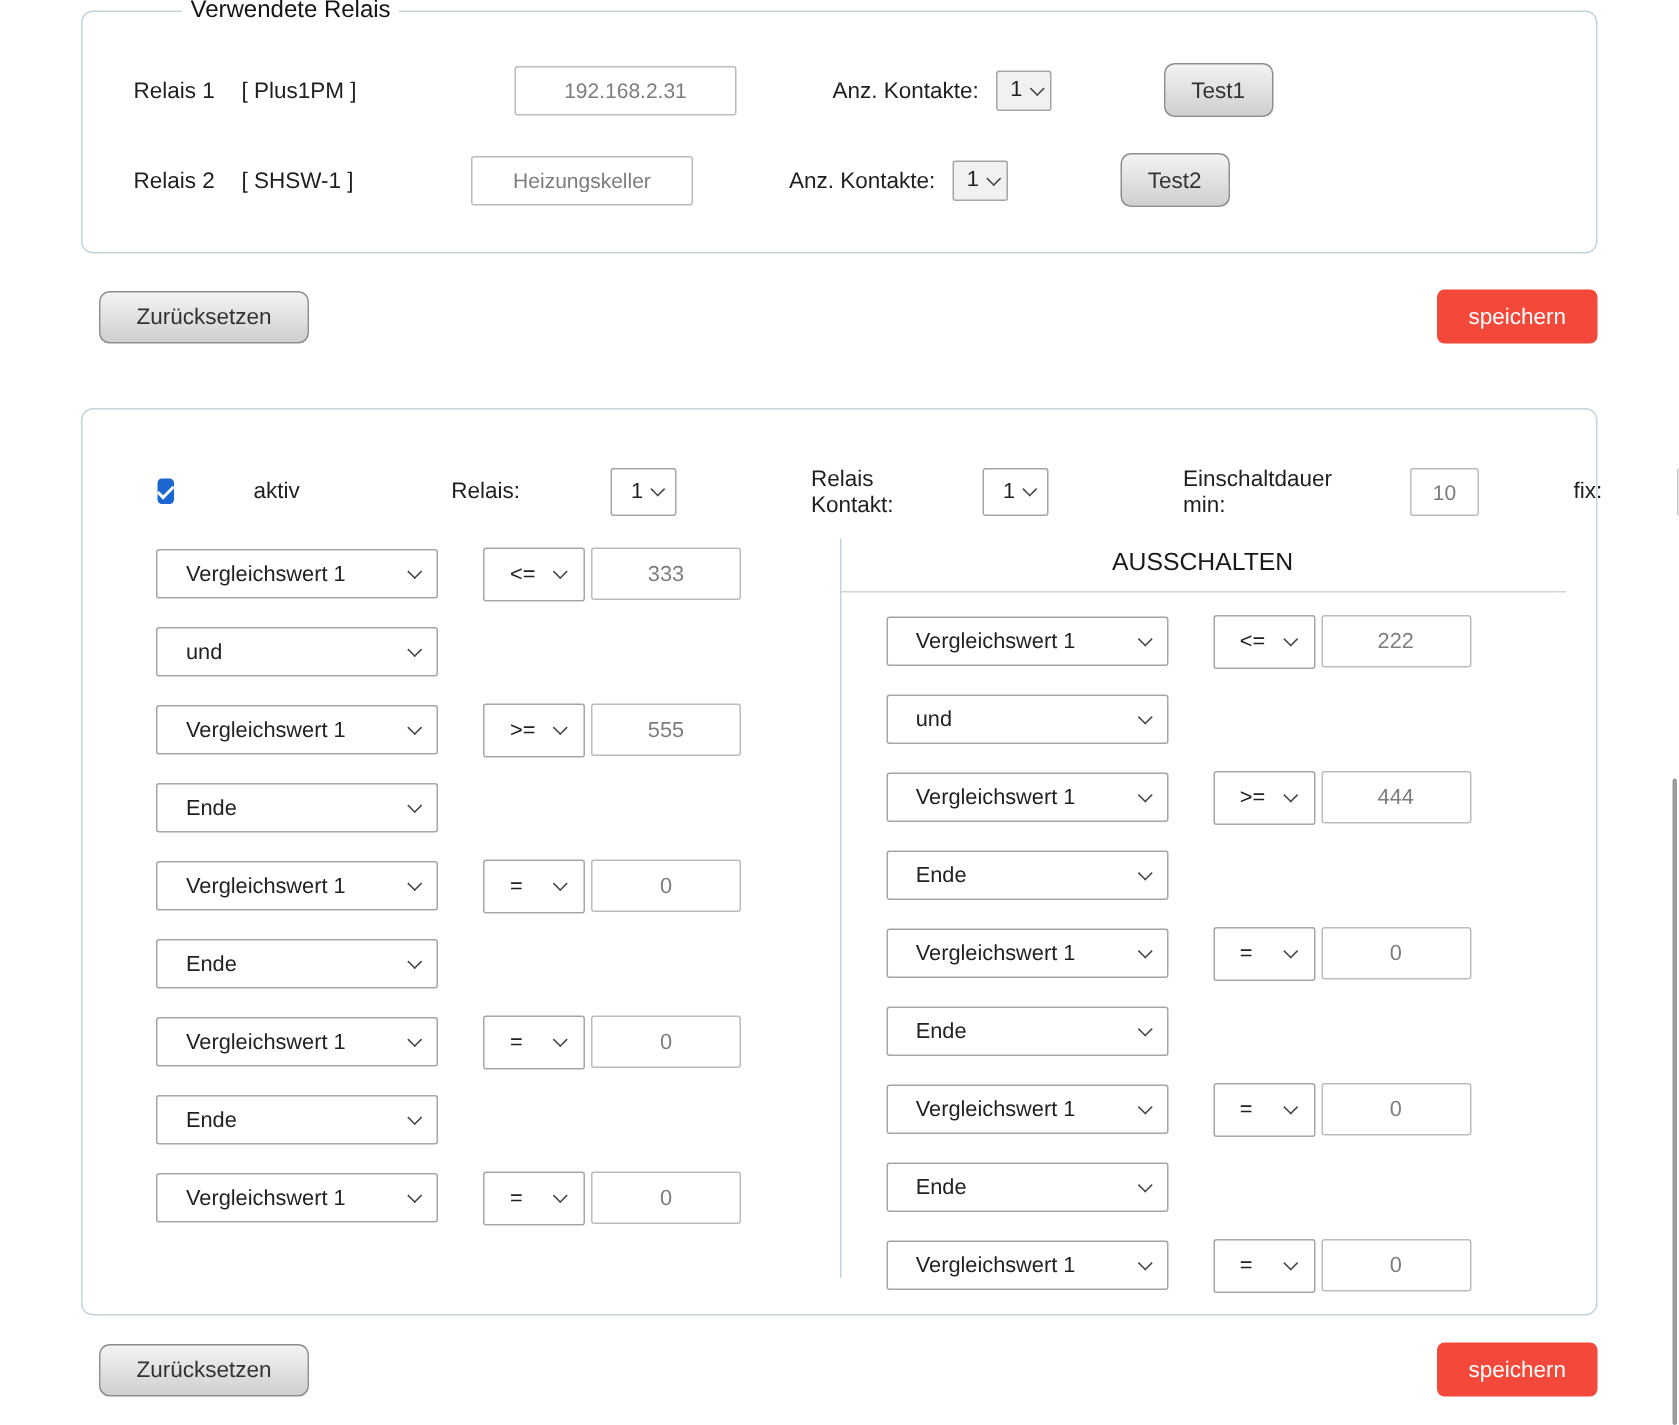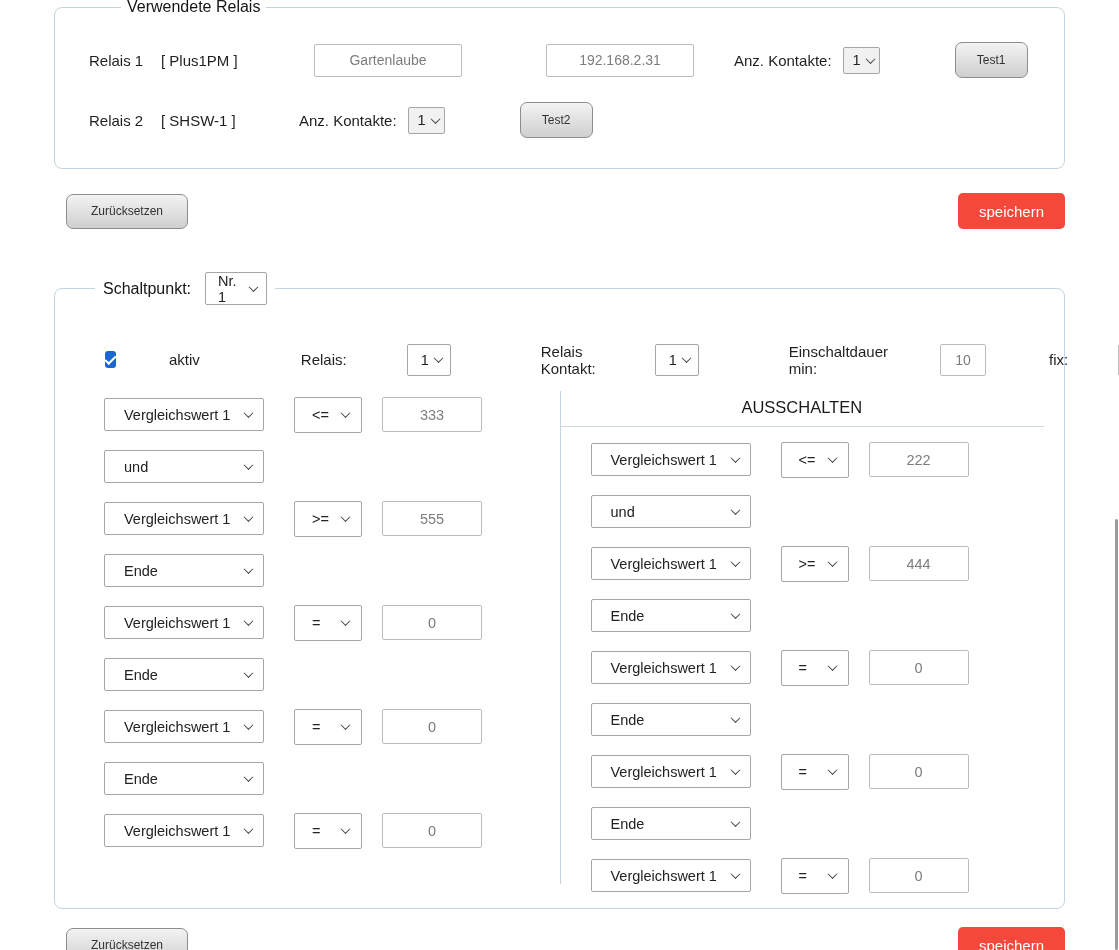--- a/index.html
+++ b/index.html
@@ -111,7 +111,6 @@
     <div class="relay-row">
       <span class="relay-label">Relais 1</span>
       <span class="relay-type">[ Plus1PM ]</span>
-      <input class="txt txt-name" value="Gartenlaube" style="">
       <input class="txt txt-ip" value="192.168.2.31" style="">
       <span class="contacts-label">Anz. Kontakte:</span>
       <div class="sel sel-tiny">

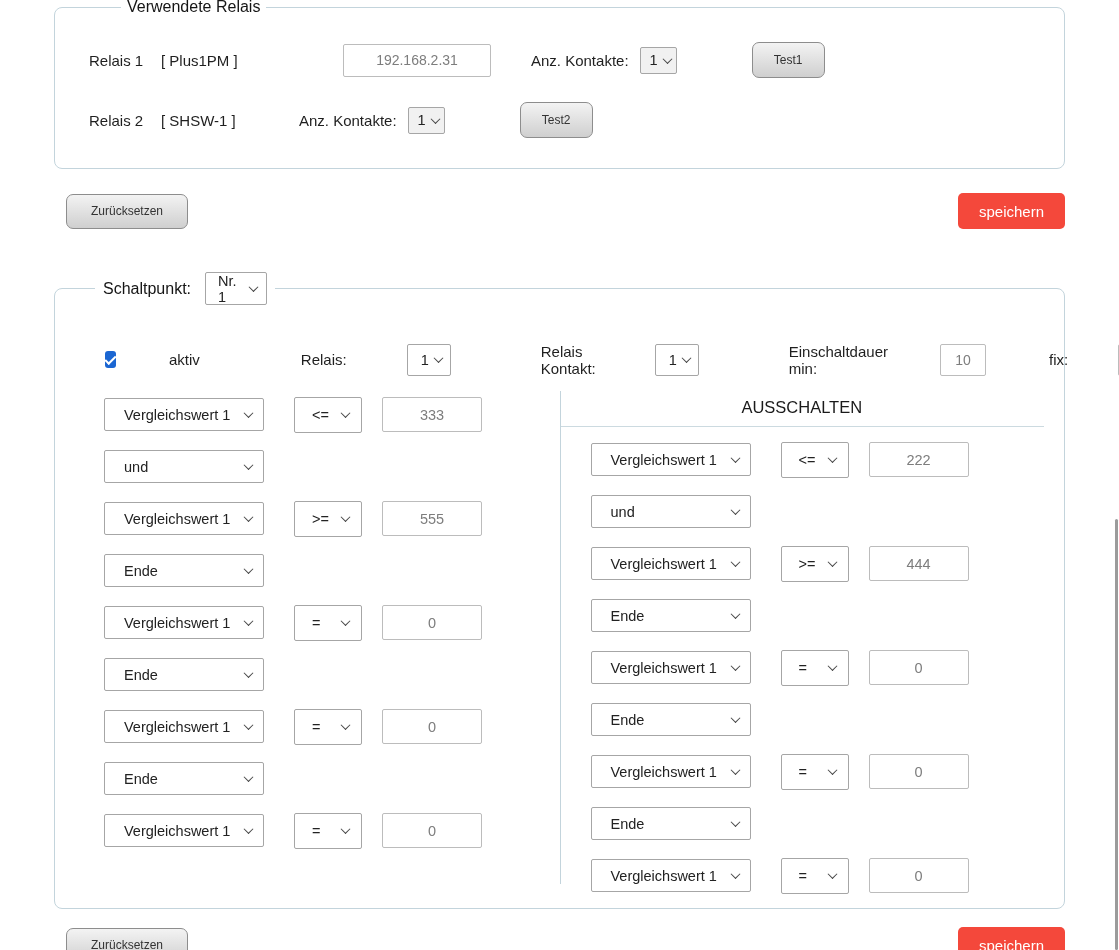--- a/index.html
+++ b/index.html
@@ -28,7 +28,7 @@
   }
   .txt-name { width:148px; margin-left:55px; }
   .txt-ip   { width:148px; margin-left:84px; }
-  .contacts-label { margin-left:40px; }
+  .contacts-label { margin-left:64px; }
 
   
   .sel {

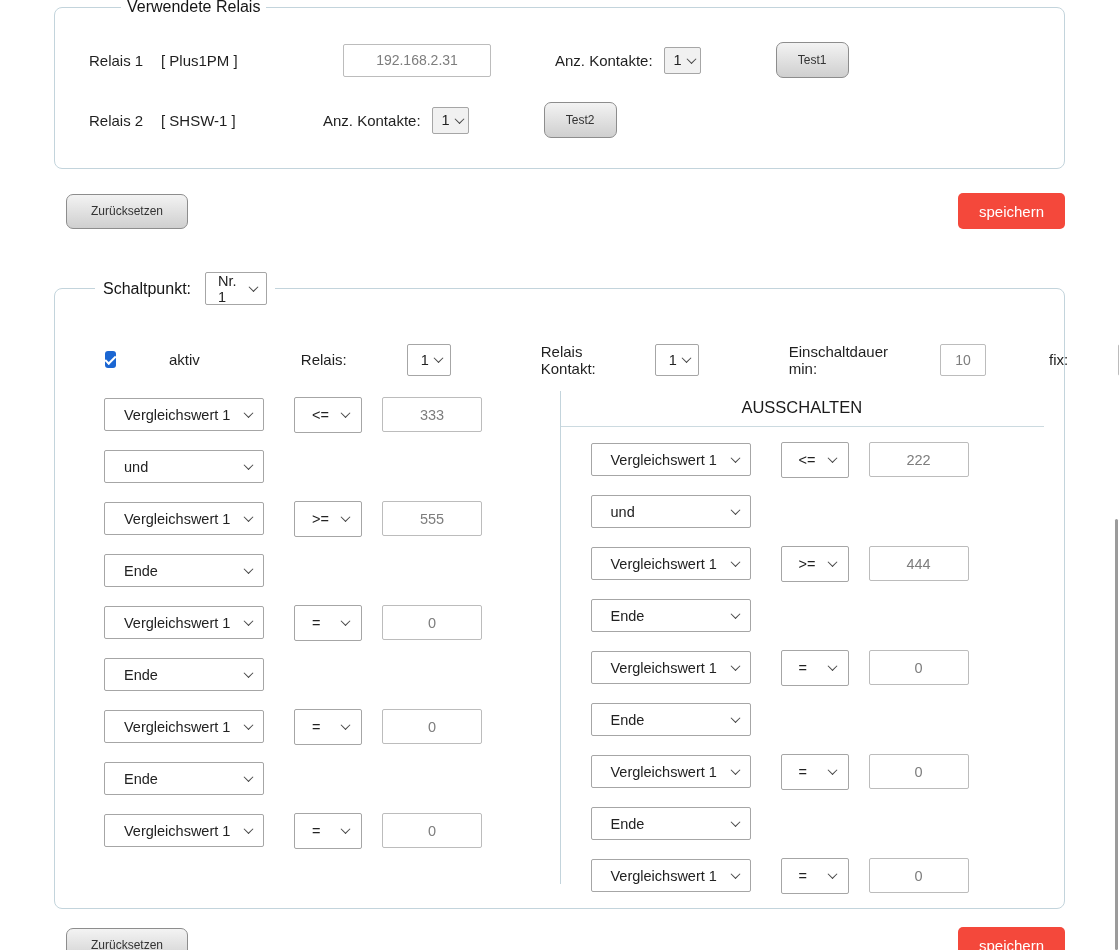--- a/index.html
+++ b/index.html
@@ -50,7 +50,7 @@
   
   .btn-gray {
     height:35px; padding:0 24px; border:1px solid #8d8d8d; border-radius:7px;
-    background:linear-gradient(#f3f3f3,#cfcfcf); color:#333; font-size:12px;
+    background:linear-gradient(#f3f3f3,#cfcfcf); color:#333; font-size:15px;
     font-family:inherit; cursor:pointer;
   }
   .btn-test { margin-left:75px; width:73px; height:36px; padding:0; }

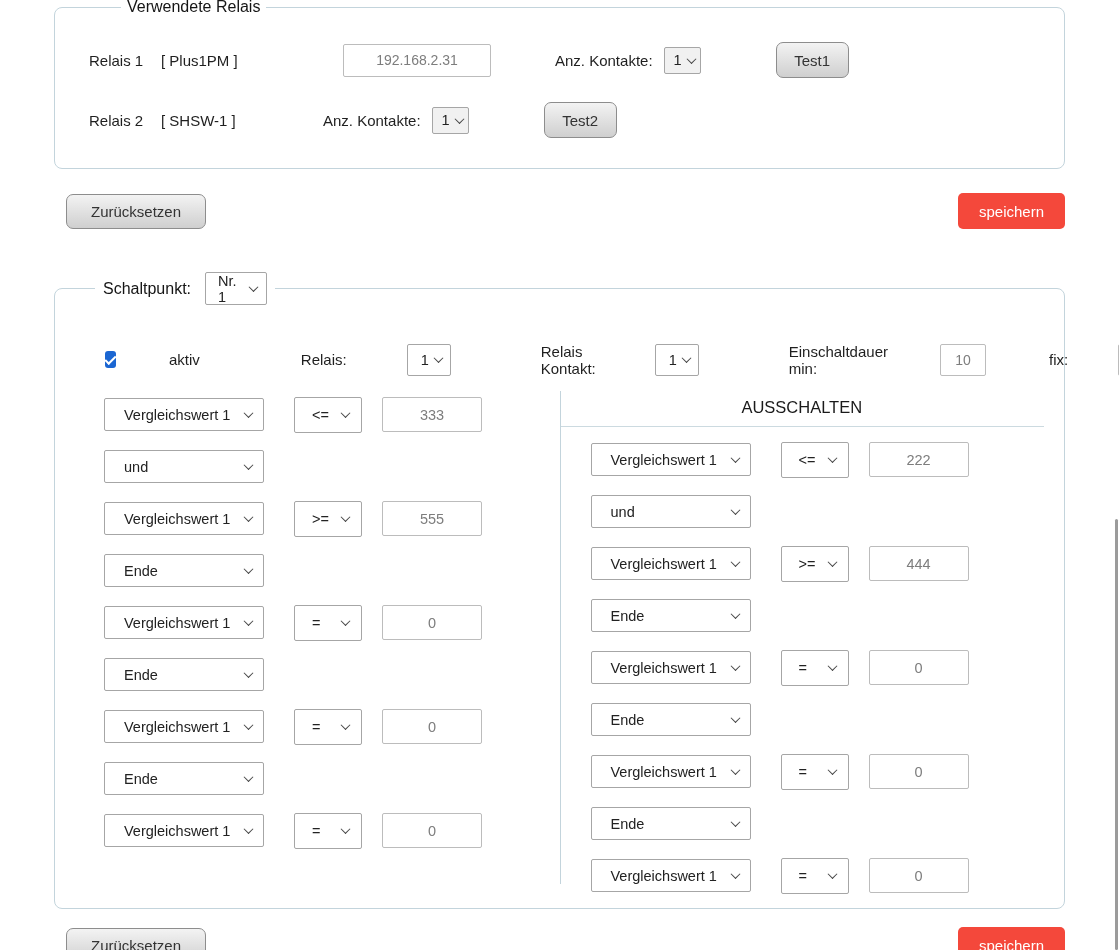--- a/index.html
+++ b/index.html
@@ -123,6 +123,7 @@
     <div class="relay-row">
       <span class="relay-label">Relais 2</span>
       <span class="relay-type">[ SHSW-1 ]</span>
+      <input class="txt txt-name" value="Heizungskeller" style="">
       <span class="contacts-label">Anz. Kontakte:</span>
       <div class="sel sel-tiny">
         <span>1</span>

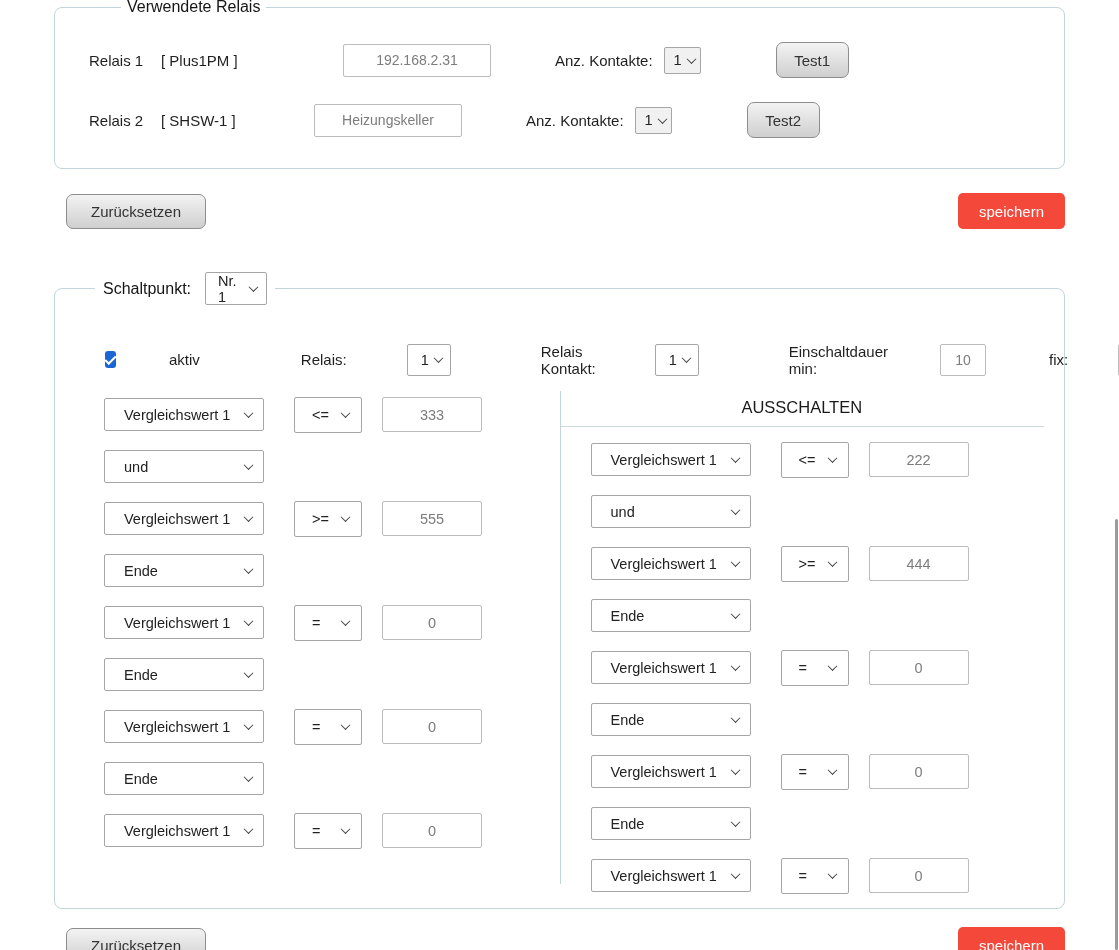--- a/index.html
+++ b/index.html
@@ -139,13 +139,6 @@
   </div>
 
   <fieldset id="sp-fieldset">
-    <legend>
-      <span>Schaltpunkt:</span>
-      <span class="sel sel-nr">
-        <span>Nr. 1</span>
-        <span class="chev"></span>
-      </span>
-    </legend>
 
     <div class="aktiv-row">
       <span class="checkbox" role="checkbox" aria-checked="true"></span>

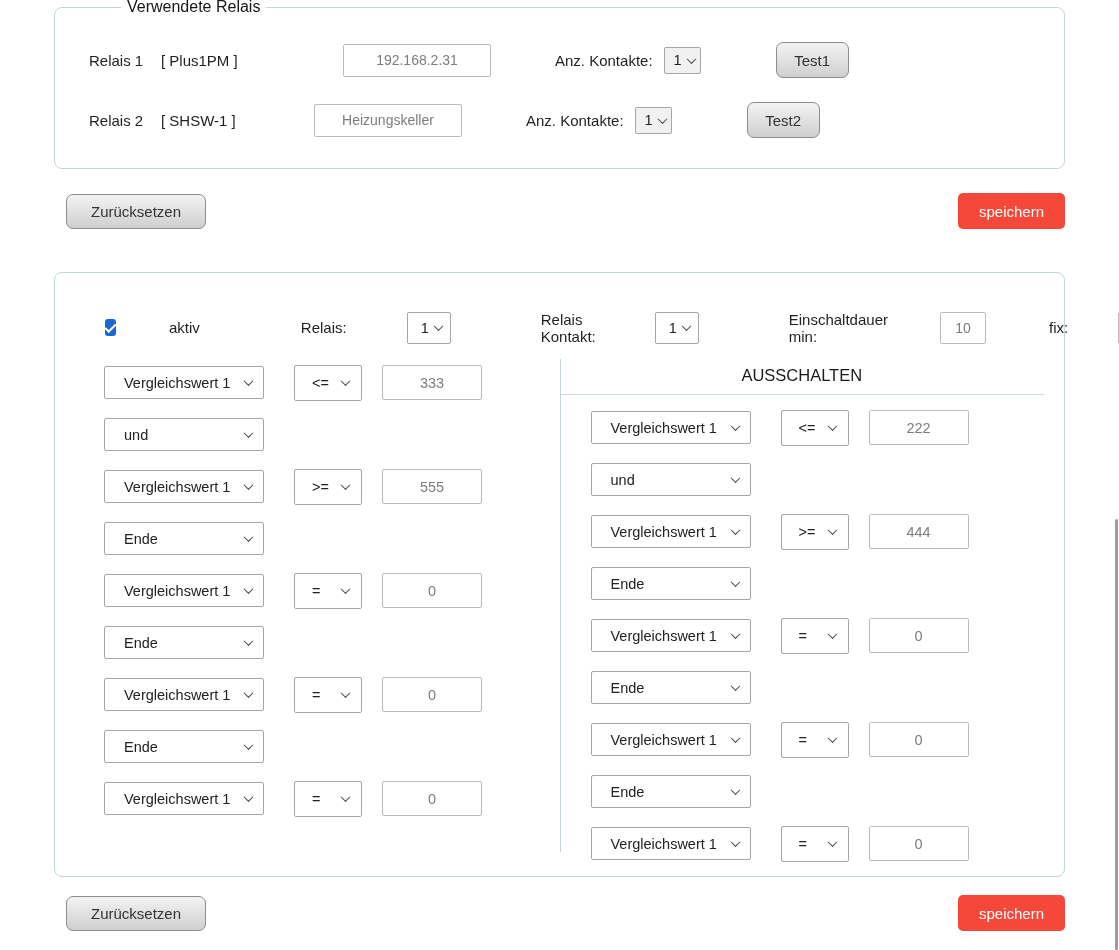--- a/index.html
+++ b/index.html
@@ -44,7 +44,7 @@
   .sel-tiny   { width:37px; height:27px; margin-left:11px; padding:0 7px 0 9px; background:#f1f1f1; }
   .sel-nr     { width:62px; height:33px; padding:0 9px 0 12px; }
   .sel-num    { width:44px; height:32px; padding:0 9px 0 13px; }
-  .sel-source { width:160px; height:33px; padding:0 11px 0 19px; }
+  .sel-source { width:188px; height:33px; padding:0 11px 0 19px; }
   .sel-op     { width:68px; height:36px; margin-left:30px; padding:0 12px 0 17px; }
 
   

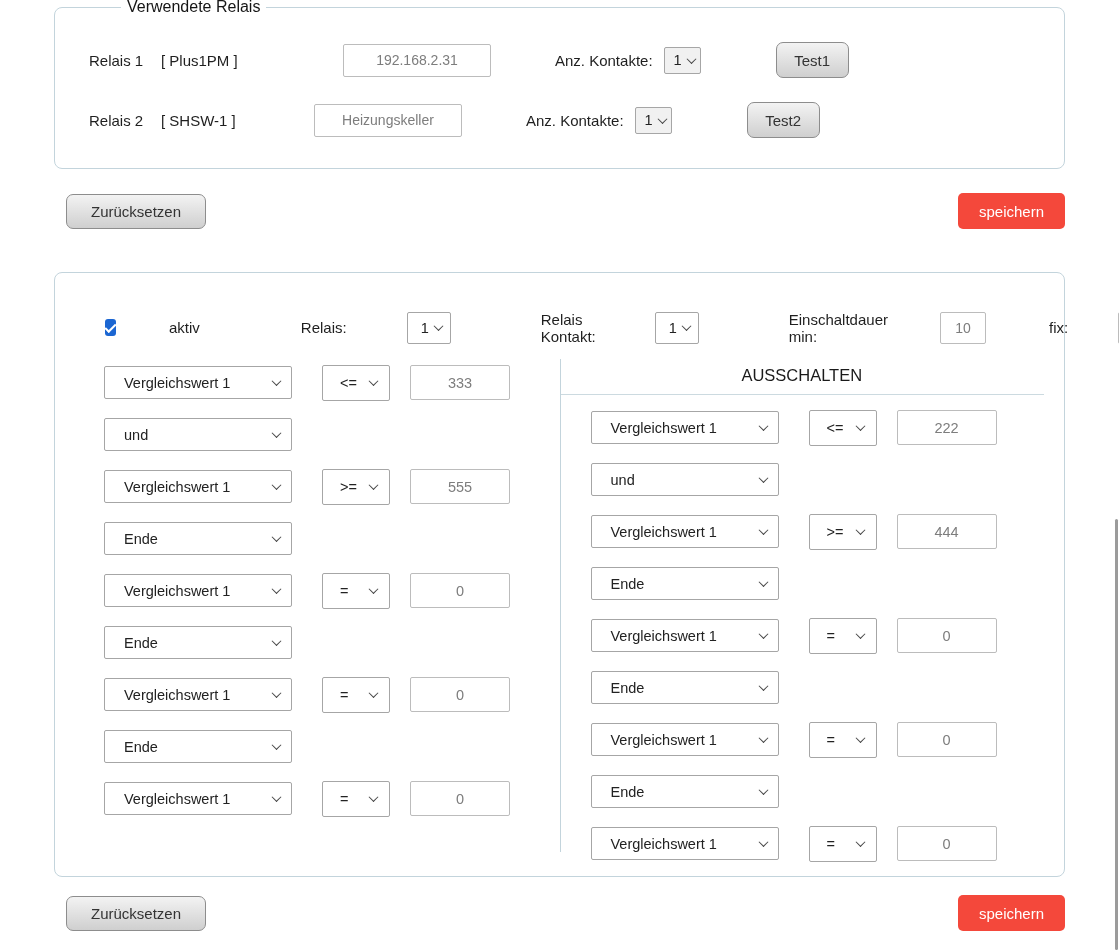--- a/index.html
+++ b/index.html
@@ -96,7 +96,7 @@
   .cmp-rows-right { padding-left:31px; }
   .cmp-row { display:flex; align-items:center; height:33px; margin-bottom:19px; }
   .cmp-row:last-child { margin-bottom:0; }
-  .val { width:100px; height:35px; margin-left:20px; font-size:14.5px; }
+  .val { width:100px; height:35px; margin-left:4px; font-size:14.5px; }
 
   .scroll-thumb { position:absolute; right:1px; top:519px; width:3px; height:431px; background:#9b9b9b; border-radius:2px; }
 </style>

